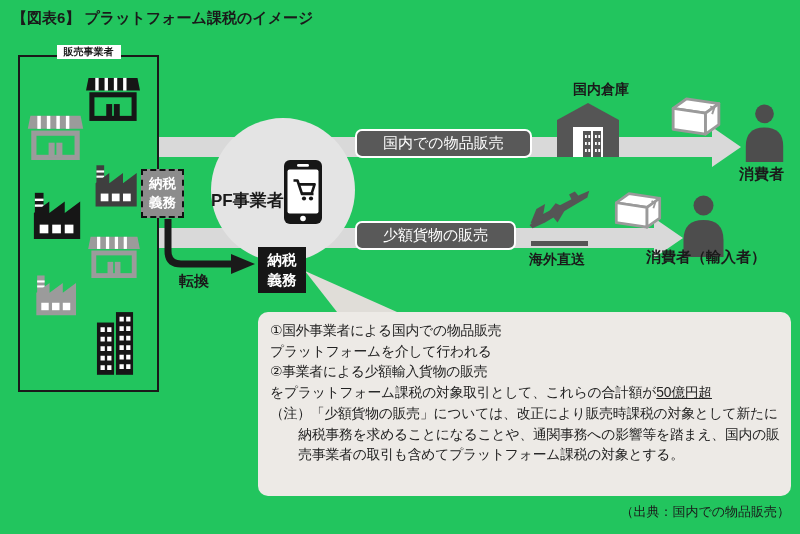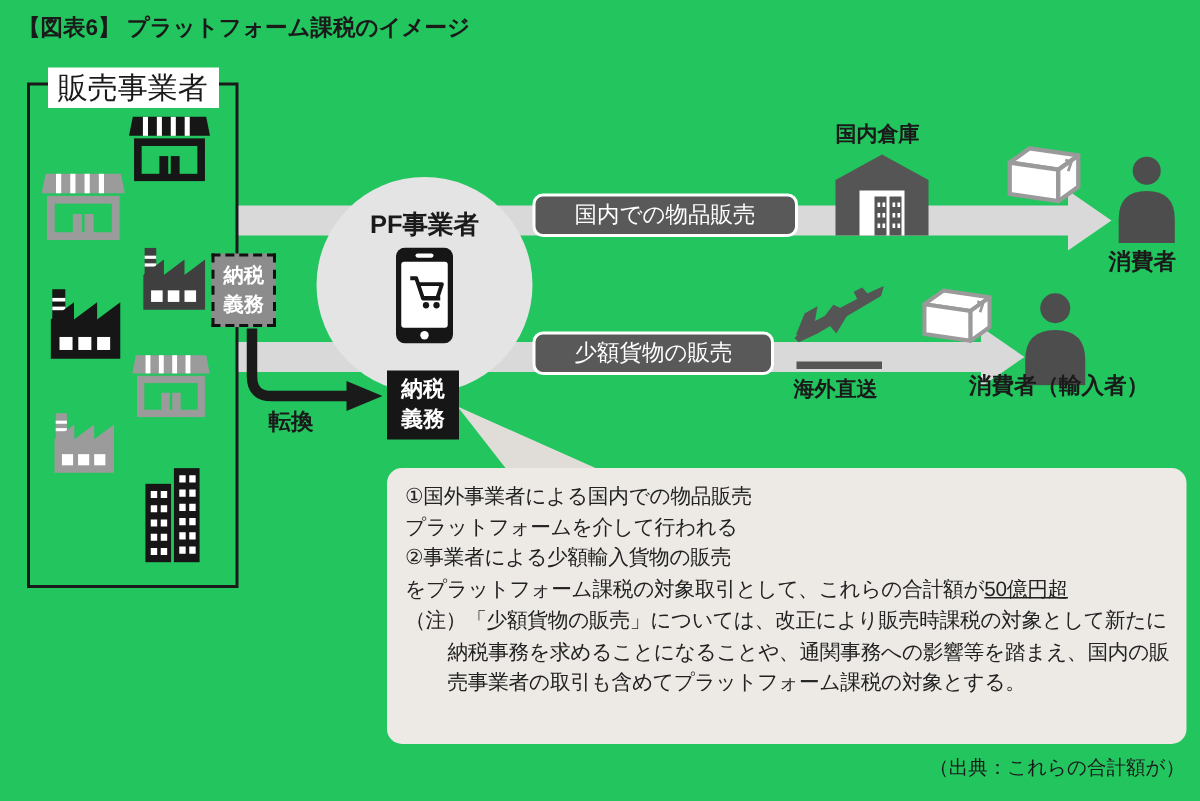--- a/index.html
+++ b/index.html
@@ -10,7 +10,7 @@
   #title{left:12px;top:9px;font-size:15px;font-weight:bold;white-space:nowrap}
   #sellers-box{left:18px;top:55px;width:137px;height:333px;border:2.5px solid #1a1a1a;z-index:2}
   #sellers-label{left:50%;top:-12px;transform:translateX(-50%);background:#fff;padding:0 7px;
-    font-size:20px;font-weight:normal;white-space:nowrap}
+    font-size:10px;font-weight:bold;white-space:nowrap}
   #bands{left:0;top:0;z-index:1}
   #circle{left:211px;top:118px;width:144px;height:144px;border-radius:50%;background:#e4e4e4;
     z-index:2;display:flex;flex-direction:column;align-items:center}

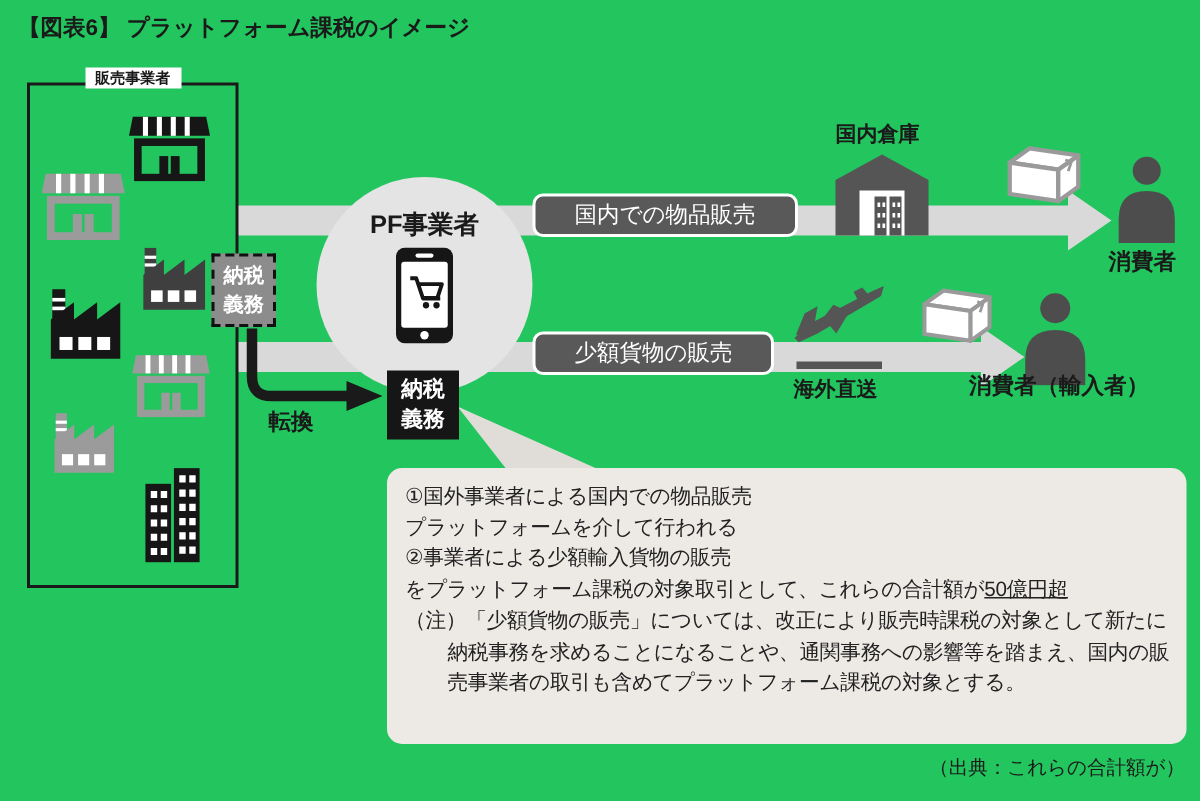--- a/index.html
+++ b/index.html
@@ -26,7 +26,7 @@
   #pill1{left:355px;top:129px}
   #pill2{left:355px;top:221px}
   .lbl{font-size:14px;font-weight:600;z-index:3;white-space:nowrap}
-  #warehouse-label{left:557px;top:81px}
+  #warehouse-label{left:573px;top:81px}
   #overseas-label{left:529px;top:251px}
   #consumer-label{left:739px;top:165px;font-size:15px}
   #importer-label{left:646px;top:248px;font-size:15px}

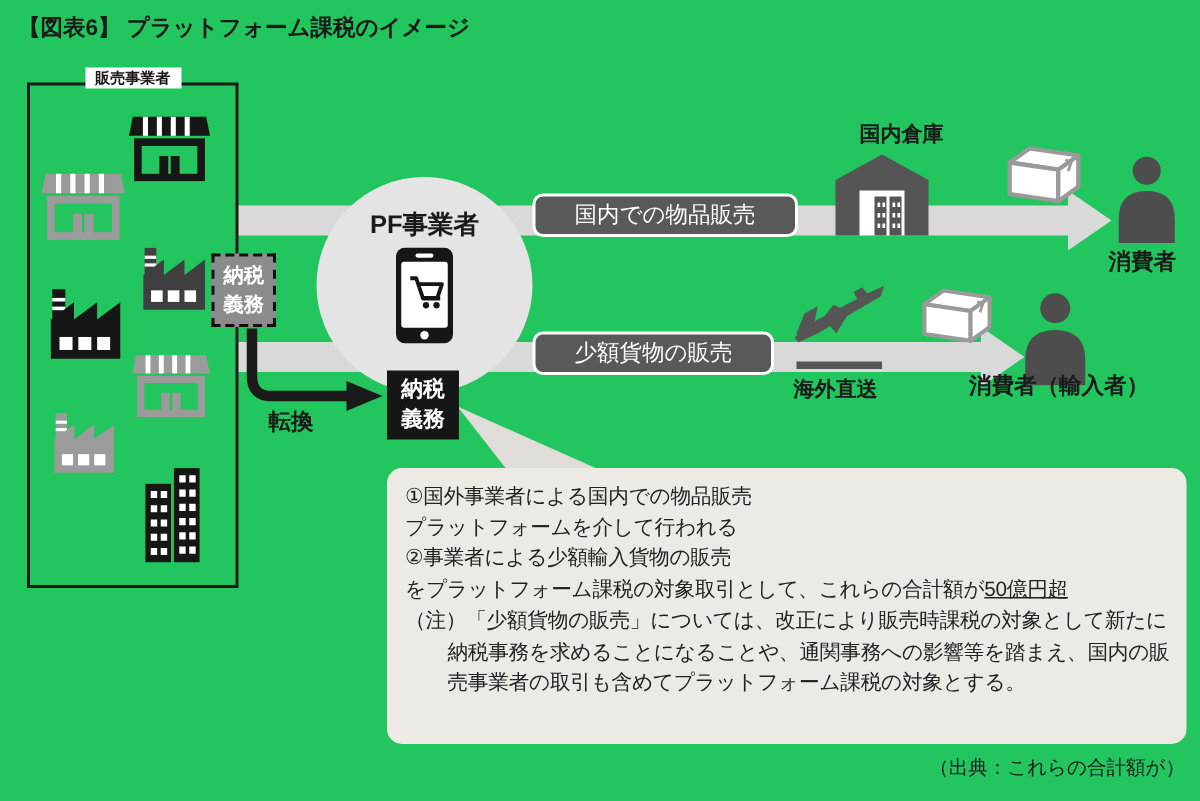--- a/index.html
+++ b/index.html
@@ -13,7 +13,7 @@
     font-size:10px;font-weight:bold;white-space:nowrap}
   #bands{left:0;top:0;z-index:1}
   #circle{left:211px;top:118px;width:144px;height:144px;border-radius:50%;background:#e4e4e4;
-    z-index:2;display:flex;flex-direction:column;align-items:center}
+    z-index:2;display:flex;flex-direction:row;align-items:center}
   #pf-label{margin-top:20px;font-size:17px;font-weight:bold;white-space:nowrap}
   .taxbox{color:#fff;font-weight:bold;display:flex;align-items:center;justify-content:center;
     text-align:left;white-space:pre-line;z-index:3;box-sizing:border-box}

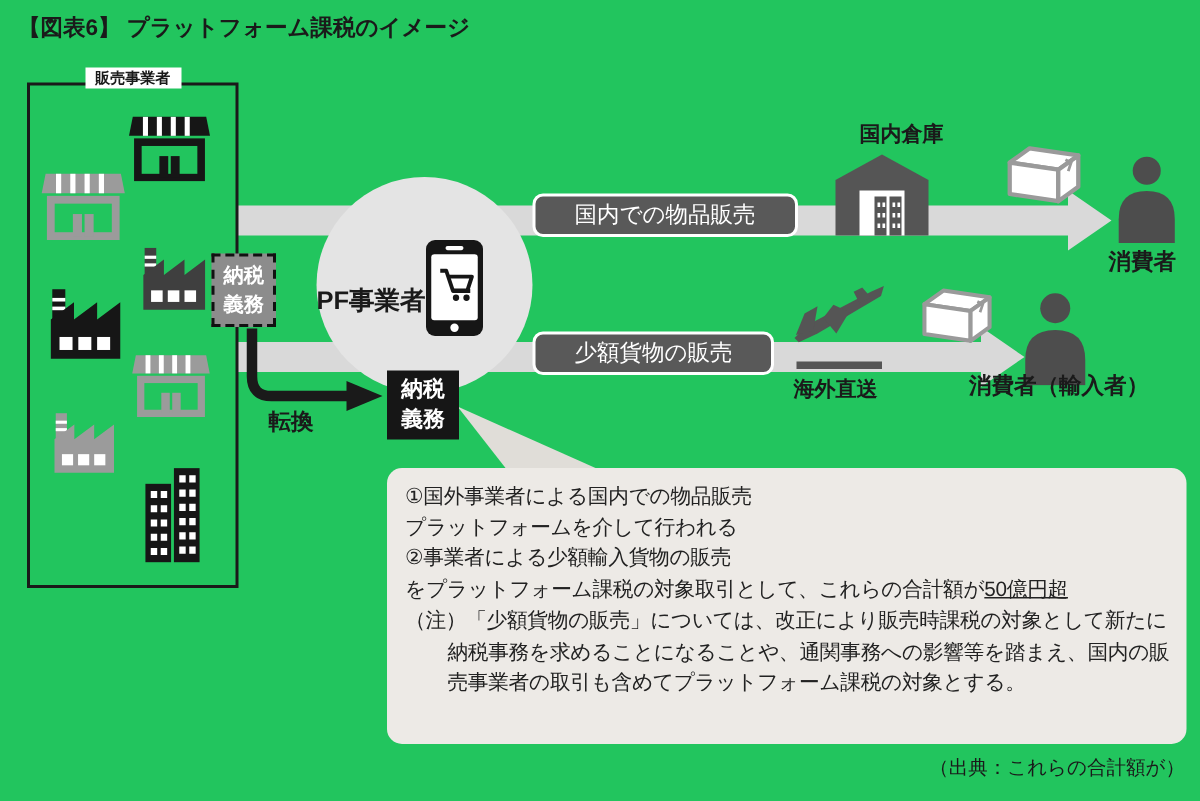--- a/index.html
+++ b/index.html
@@ -221,7 +221,7 @@
     <div class="indent">売事業者の取引も含めてプラットフォーム課税の対象とする。</div>
   </div>
 
-  <div id="source" class="abs">（出典：これらの合計額が）</div>
+  <div id="source" class="abs">（出典：国内での物品販売）</div>
 
 </div>
 

